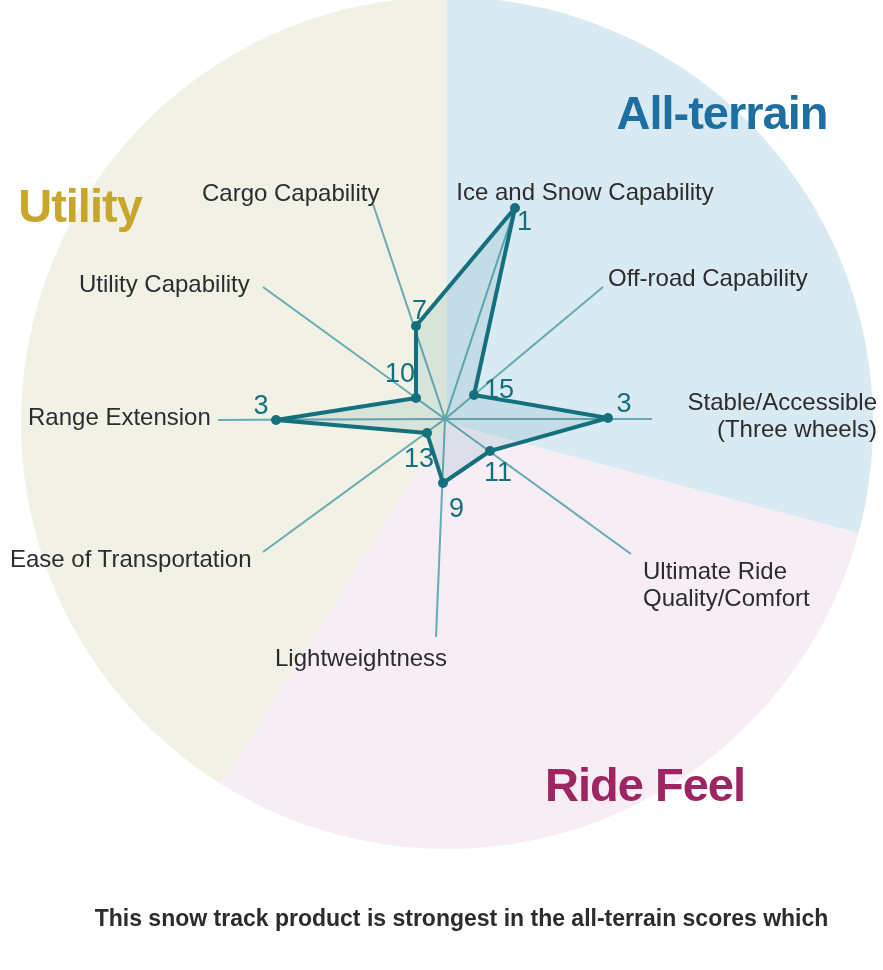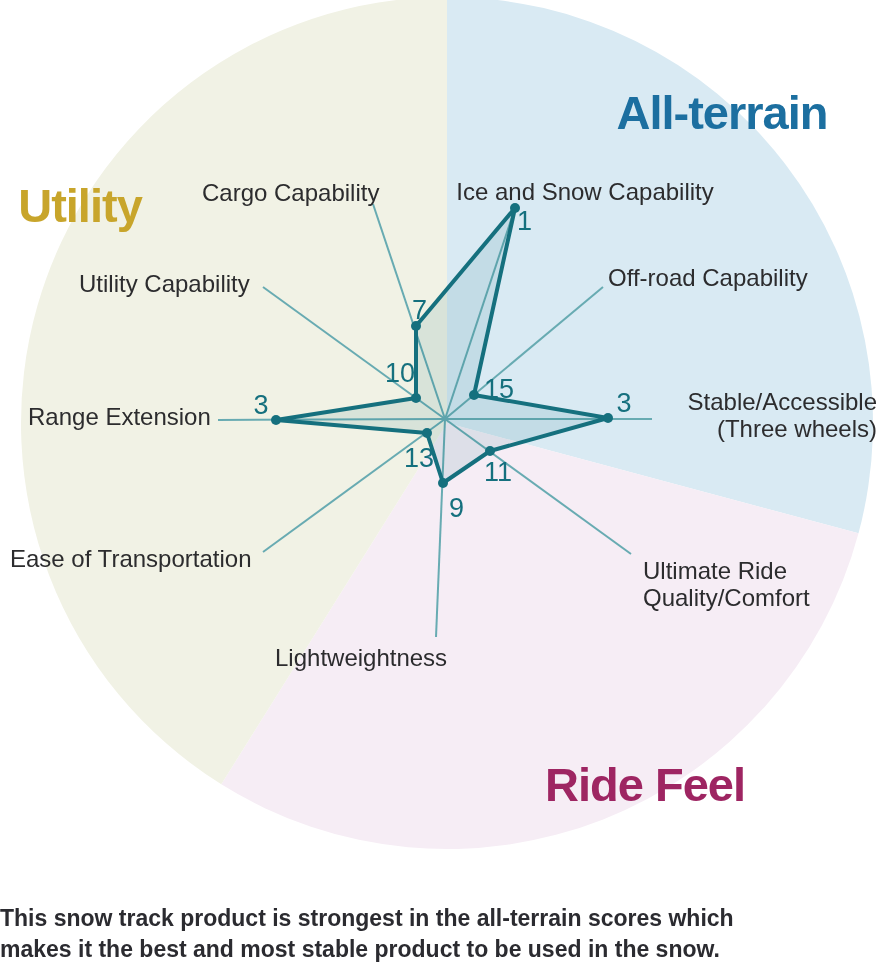--- a/index.html
+++ b/index.html
@@ -9,8 +9,8 @@
   .sector-title{font-size:47px;font-weight:700;letter-spacing:-1px;}
   .axis-label{font-size:24px;fill:#2c2c2e;font-weight:400;}
   .value-label{font-size:27px;font-weight:500;}
-  .caption{position:absolute;left:0;right:0;top:903px;text-align:left;
-           font-size:23px;line-height:31px;font-weight:600;color:#2b2b30;}
+  .caption{position:absolute;left:0;right:0;top:903px;text-align:center;
+           font-size:23px;line-height:31px;font-weight:600;color:#2b2b30;padding-left:40px;}
 </style>
 </head>
 <body>

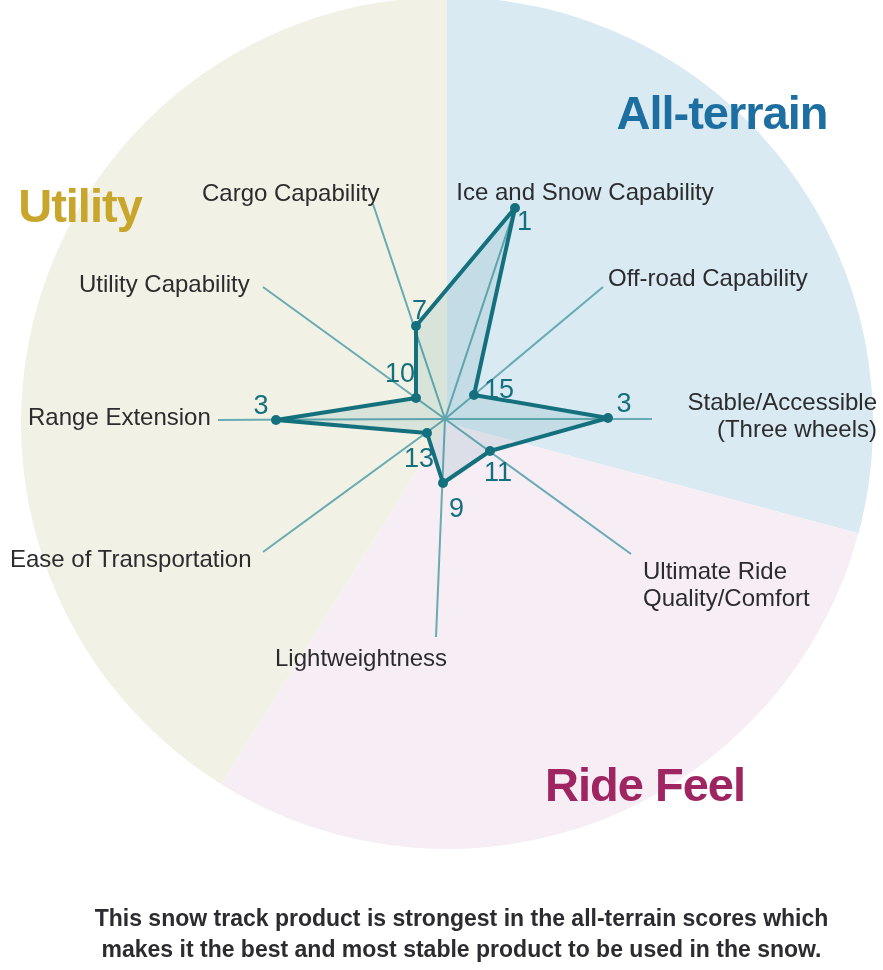--- a/index.html
+++ b/index.html
@@ -66,7 +66,6 @@
 
   <div class="caption">
     <div>This snow track product is strongest in the all-terrain scores which</div>
-    <div>makes it the best and most stable product to be used in the snow.</div>
   </div>
 </div>
 

